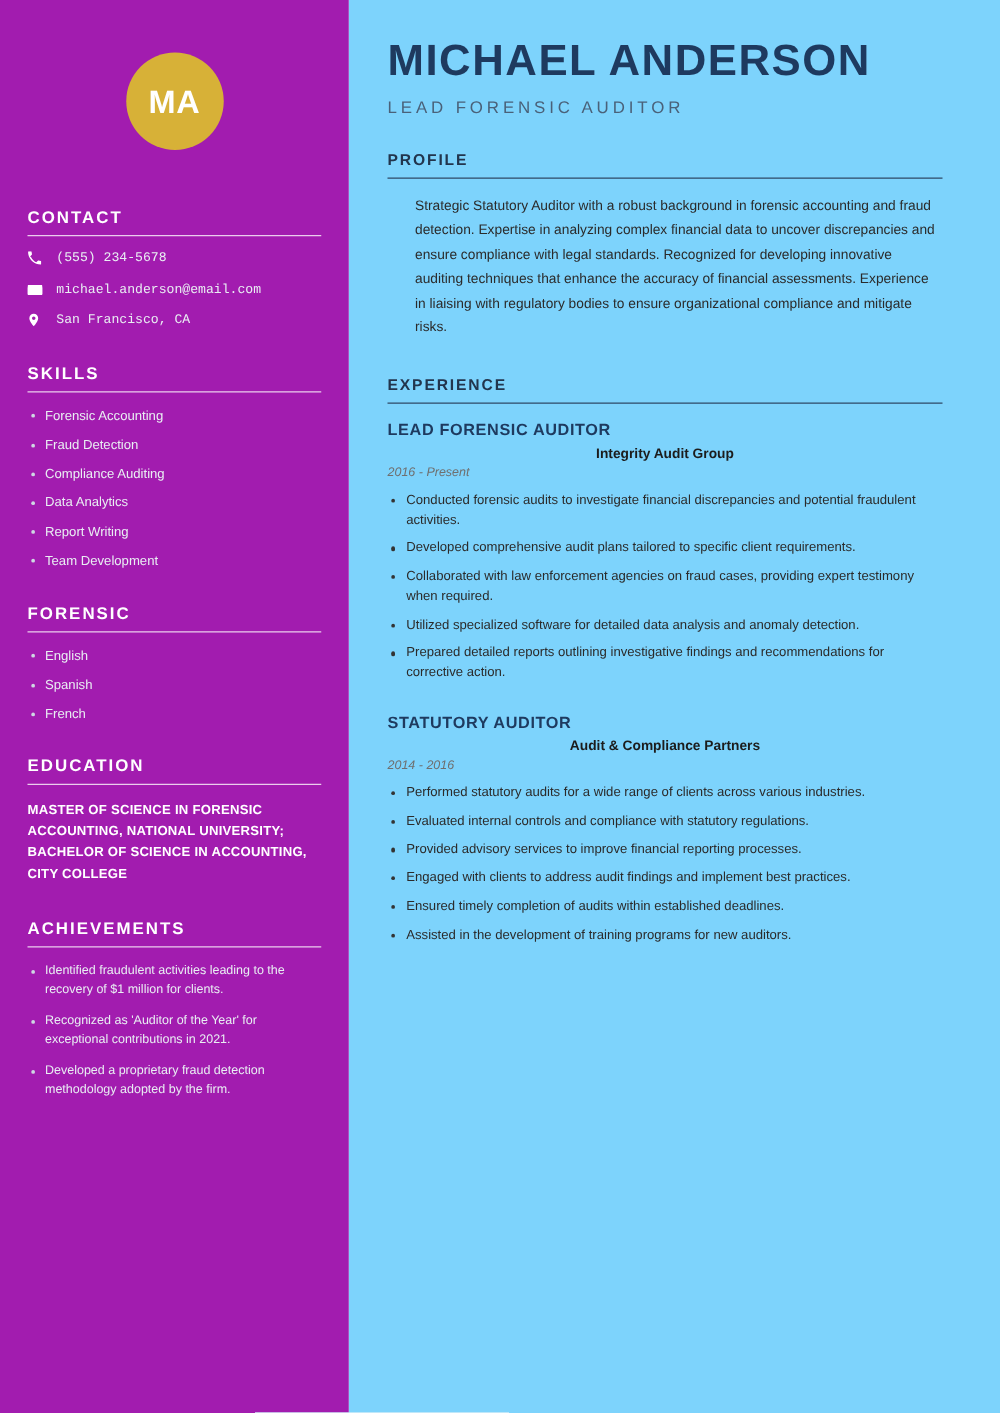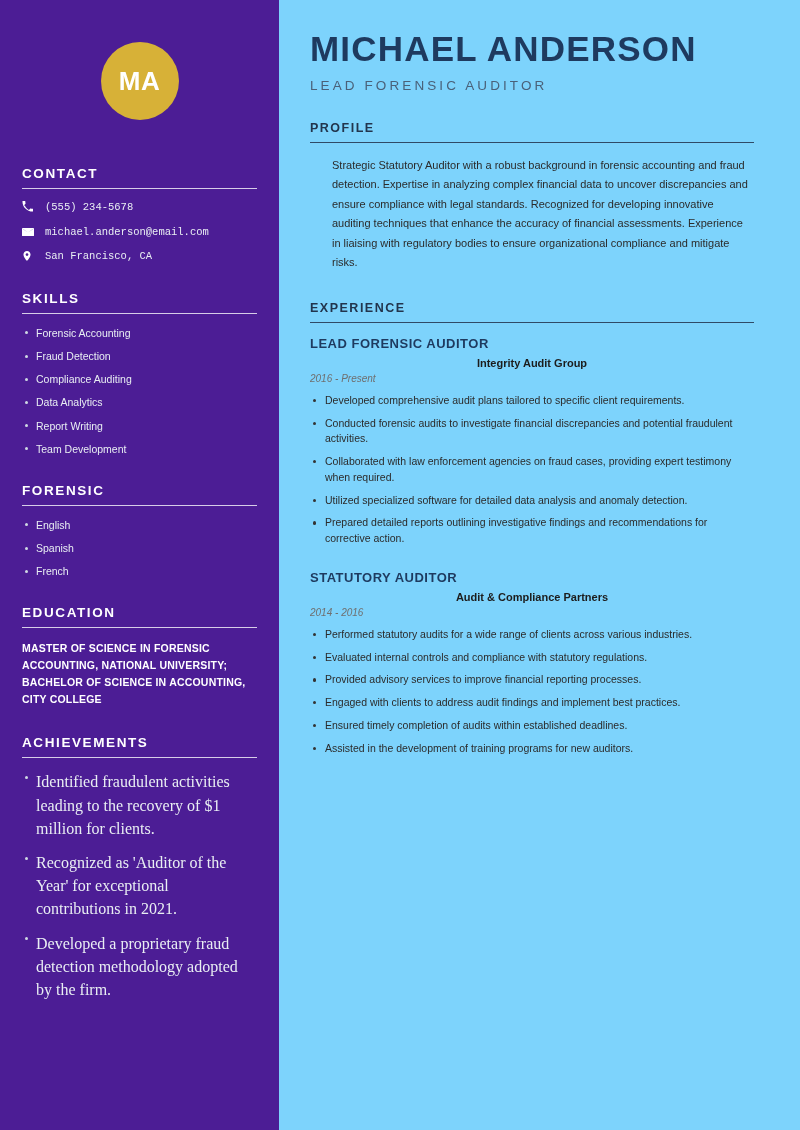--- a/index.html
+++ b/index.html
@@ -28,7 +28,7 @@
   .sidebar {
     width: 279px;
     flex: 0 0 279px;
-    background: #4c1d95;
+    background: #a21caf;
     color: #ffffff;
     padding: 0 22px;
     position: relative;

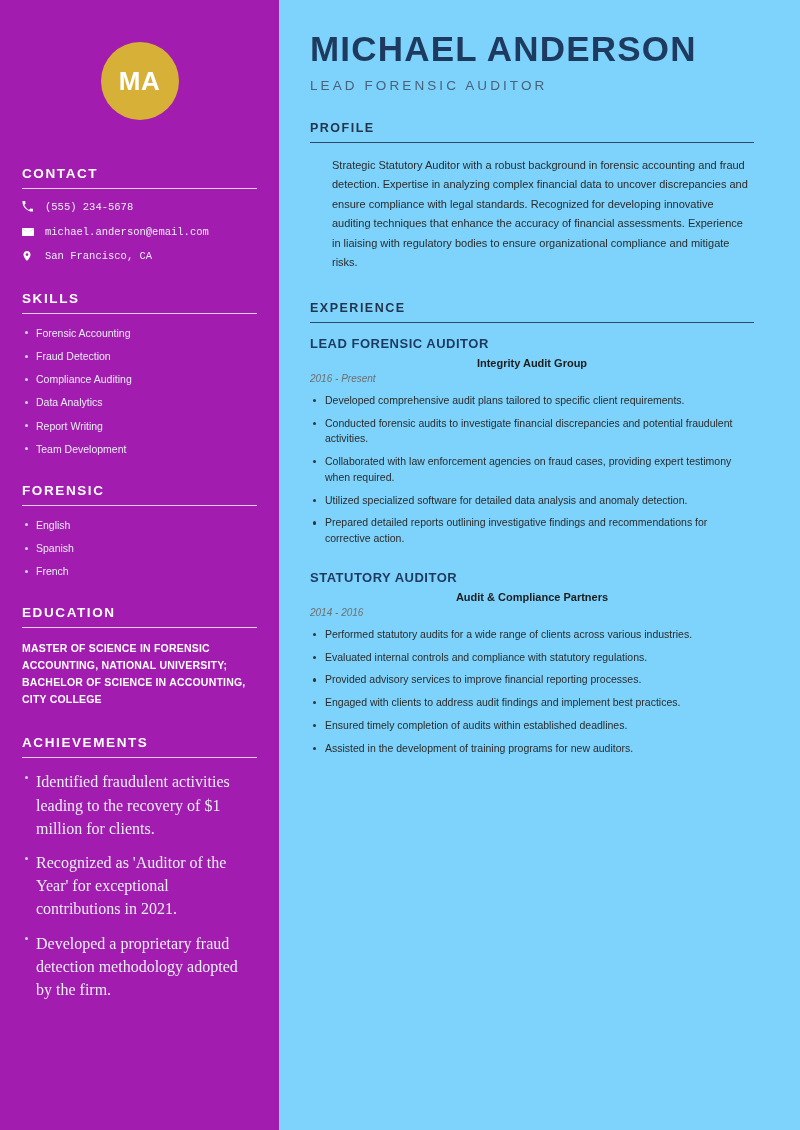--- a/index.html
+++ b/index.html
@@ -343,8 +343,8 @@
         <div class="job-company">Integrity Audit Group</div>
         <div class="job-dates">2016 - Present</div>
         <ul class="job-bullets">
+          <li>Conducted forensic audits to investigate financial discrepancies and potential fraudulent activities.</li>
           <li>Developed comprehensive audit plans tailored to specific client requirements.</li>
-          <li>Conducted forensic audits to investigate financial discrepancies and potential fraudulent activities.</li>
           <li>Collaborated with law enforcement agencies on fraud cases, providing expert testimony when required.</li>
           <li>Utilized specialized software for detailed data analysis and anomaly detection.</li>
           <li>Prepared detailed reports outlining investigative findings and recommendations for corrective action.</li>

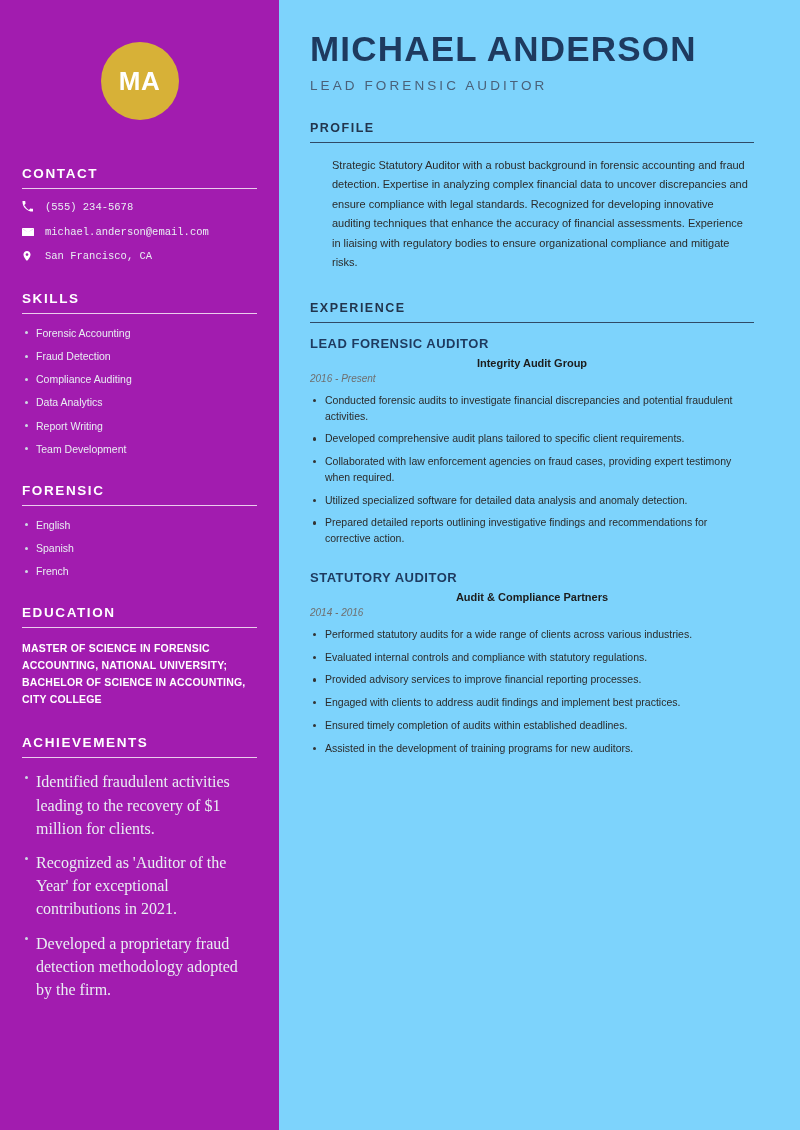--- a/index.html
+++ b/index.html
@@ -125,12 +125,11 @@
   .ach-list { list-style: none; }
   .ach-list li {
     position: relative;
-    font-size: 16px;
+    font-size: 10px;
     color: #e9eef3;
     padding-left: 14px;
     margin-bottom: 11px;
     line-height: 1.45;
-    font-family: Liberation Serif, serif;
   }
   .ach-list li::before {
     content: "";

